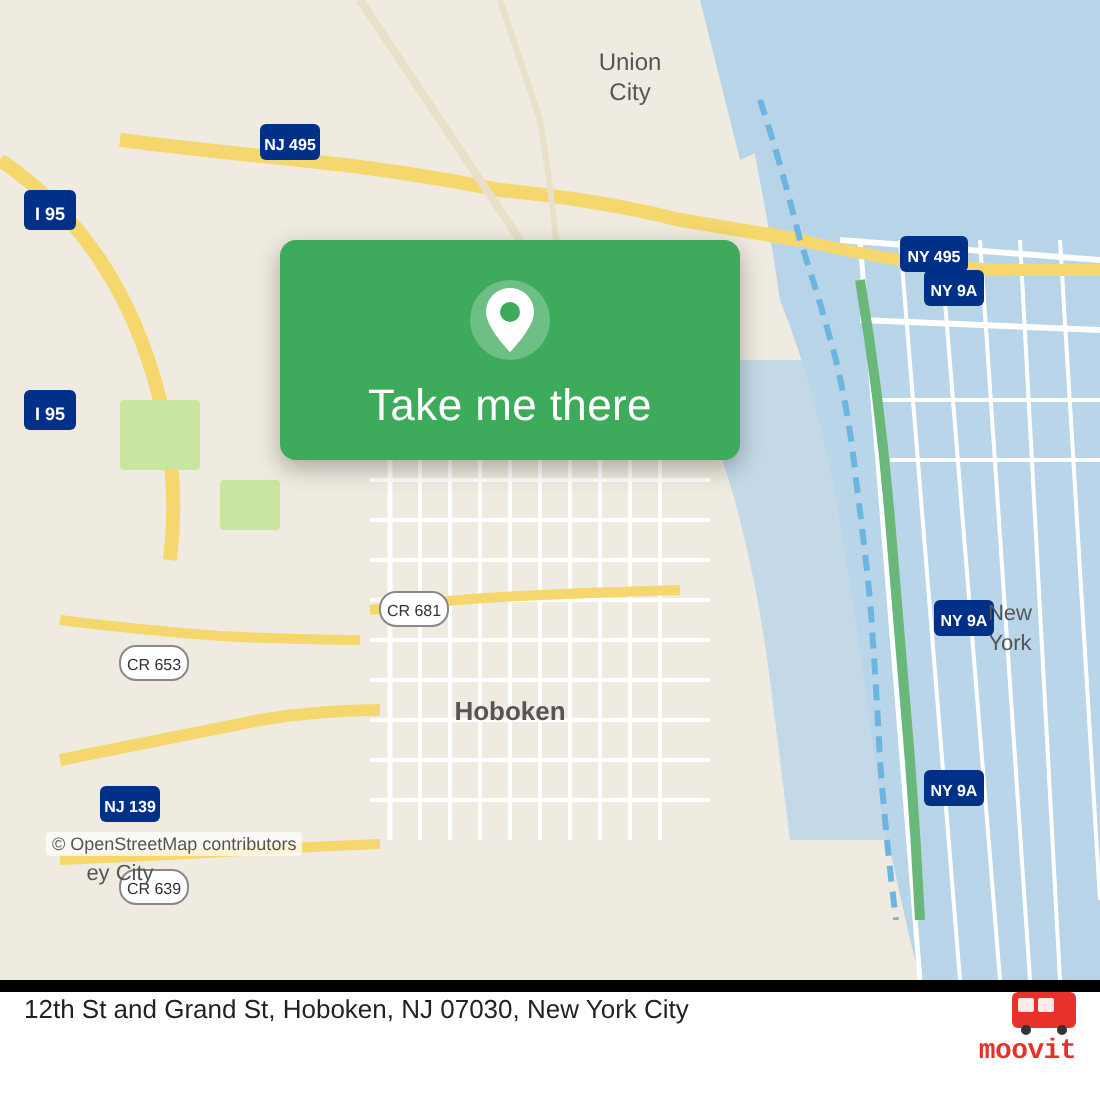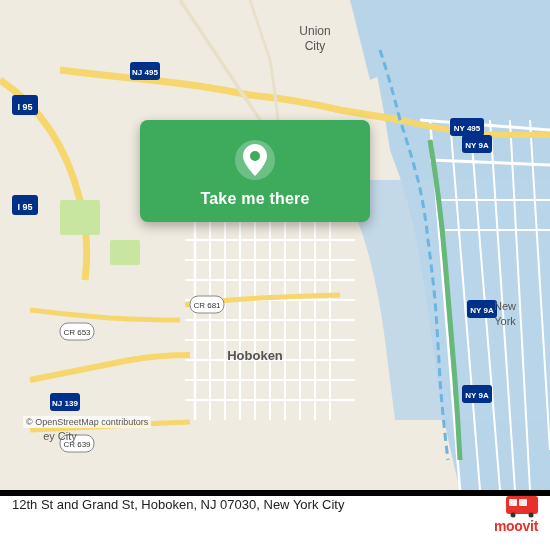--- a/index.html
+++ b/index.html
@@ -49,8 +49,8 @@
 
     #take-me-there-btn {
       color: white;
-      font-size: 16px;
-      font-weight: 700;
+      font-size: 22px;
+      font-weight: 400;
       background: none;
       border: none;
       cursor: pointer;

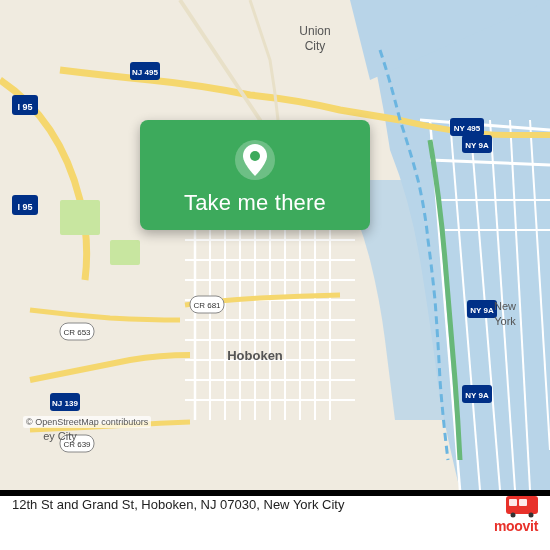--- a/index.html
+++ b/index.html
@@ -90,6 +90,7 @@
       font-weight: 700;
       color: #e8312a;
       letter-spacing: -0.3px;
+      font-family: Liberation Mono, monospace;
     }
 
     

